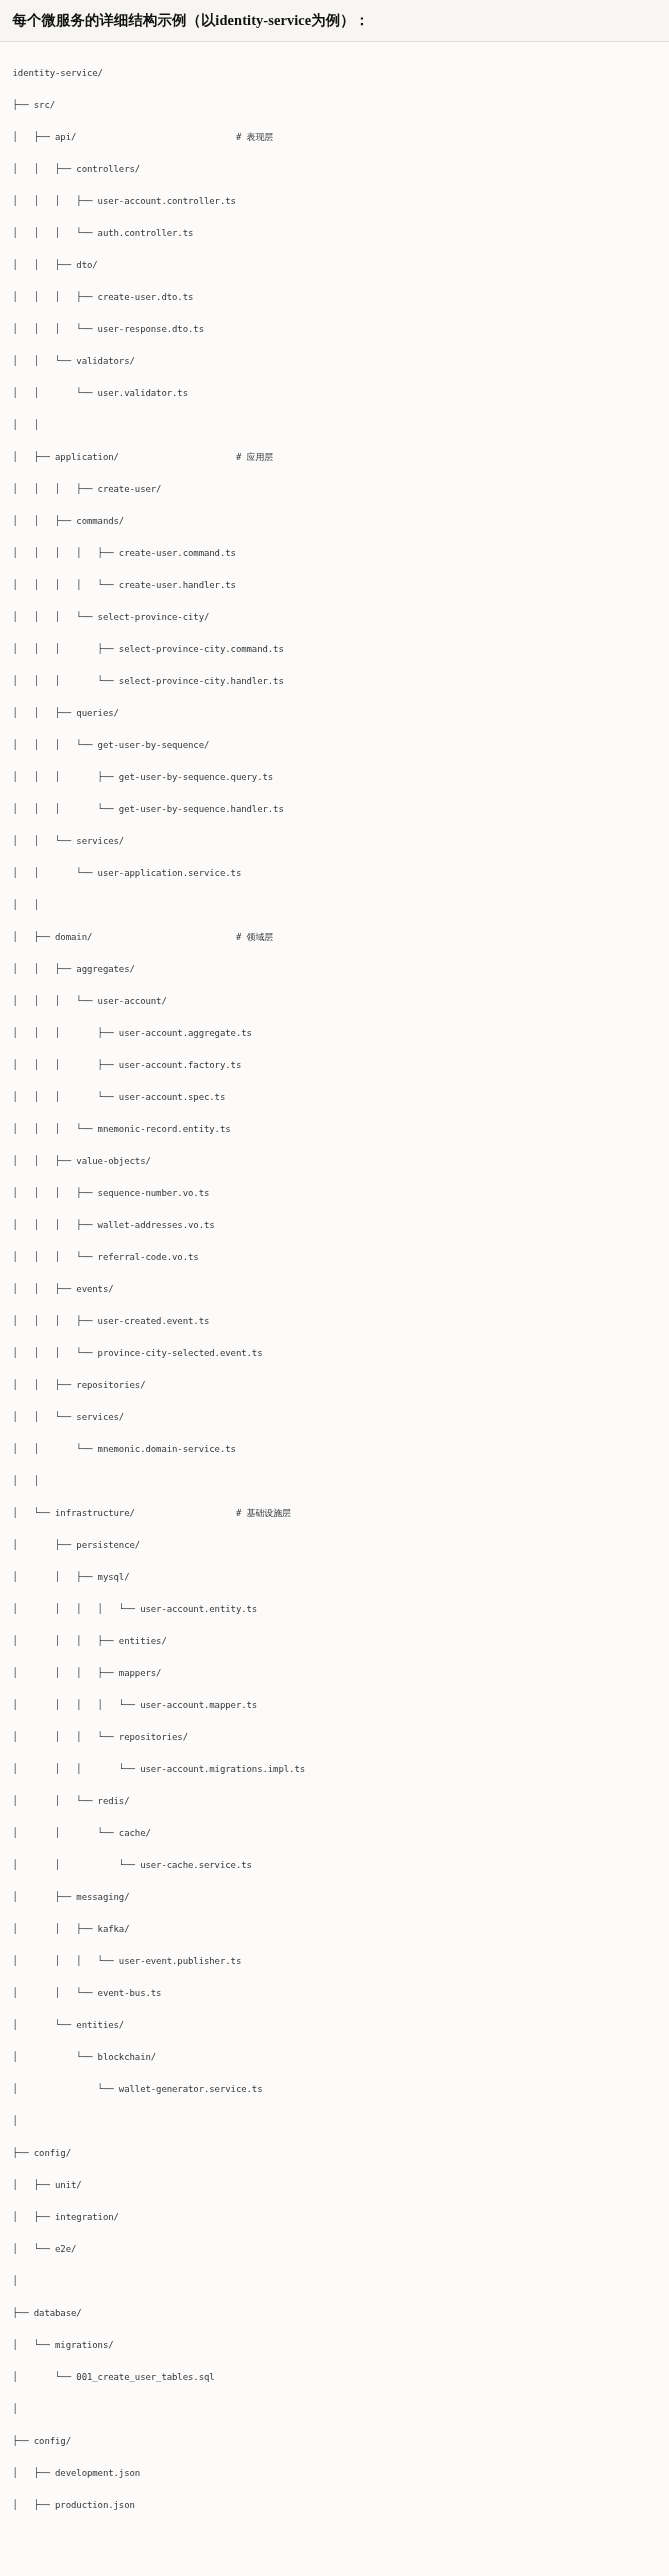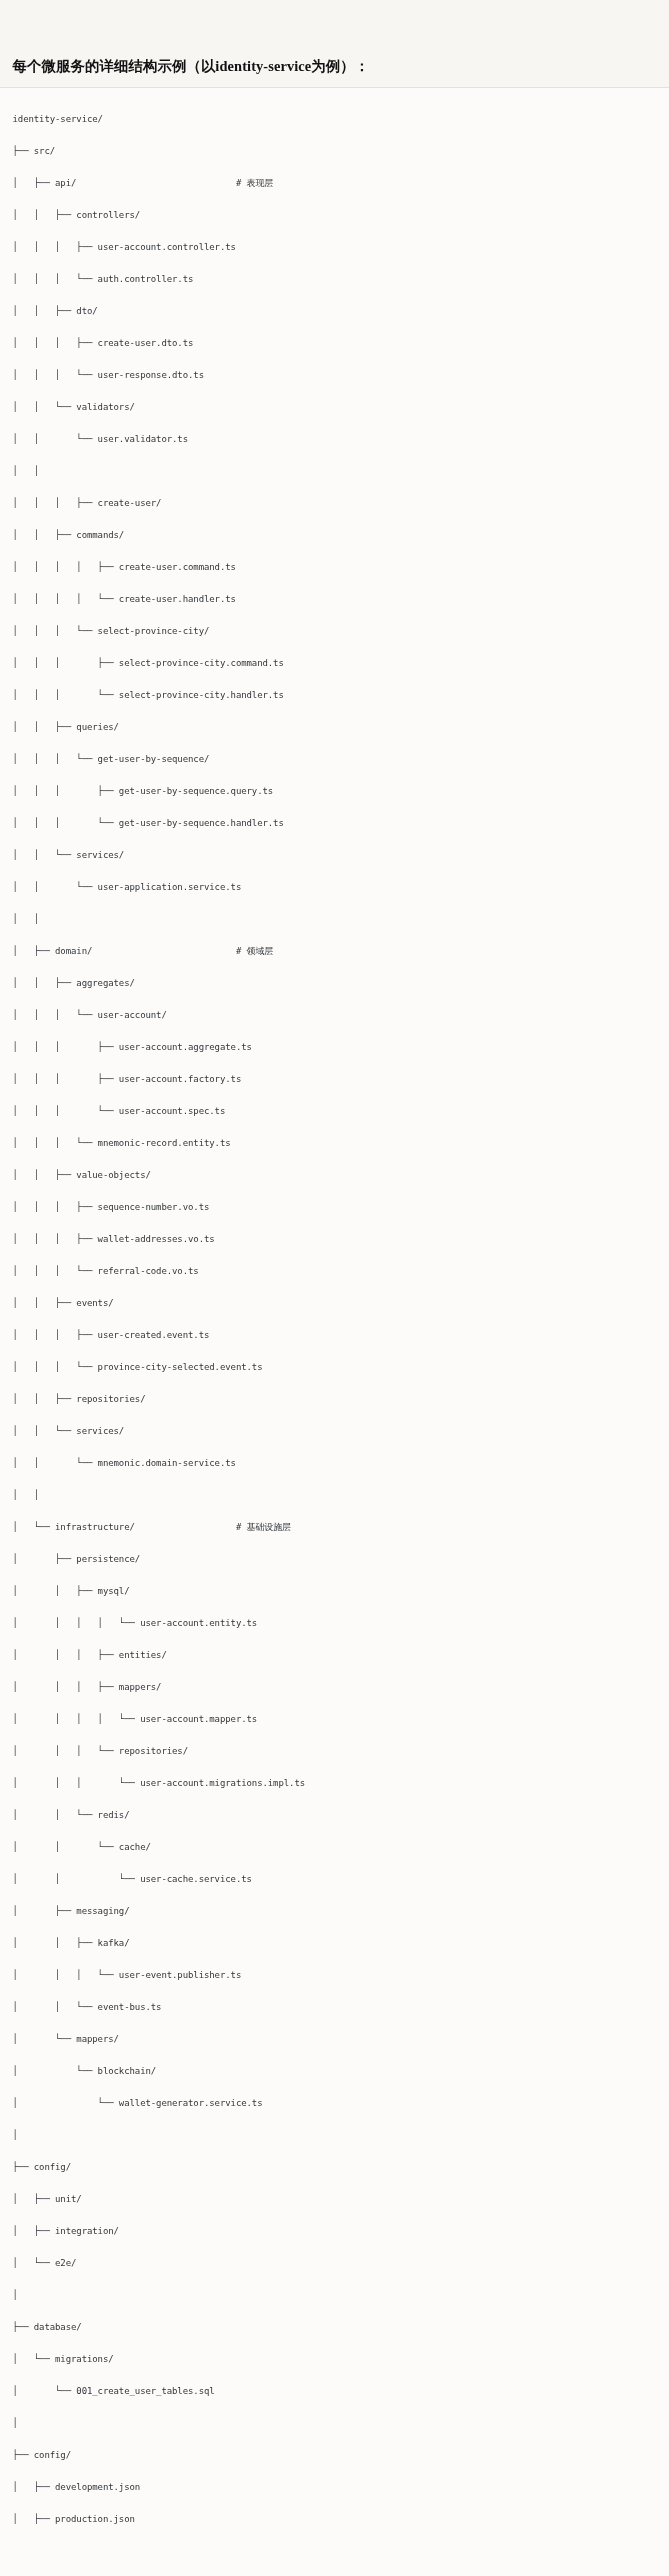--- a/index.html
+++ b/index.html
@@ -31,7 +31,6 @@
     line-height: 1.35;
     color: #121212;
     letter-spacing: 0.1px;
-    margin-top: 46px;
   }
   
   .tree-block {

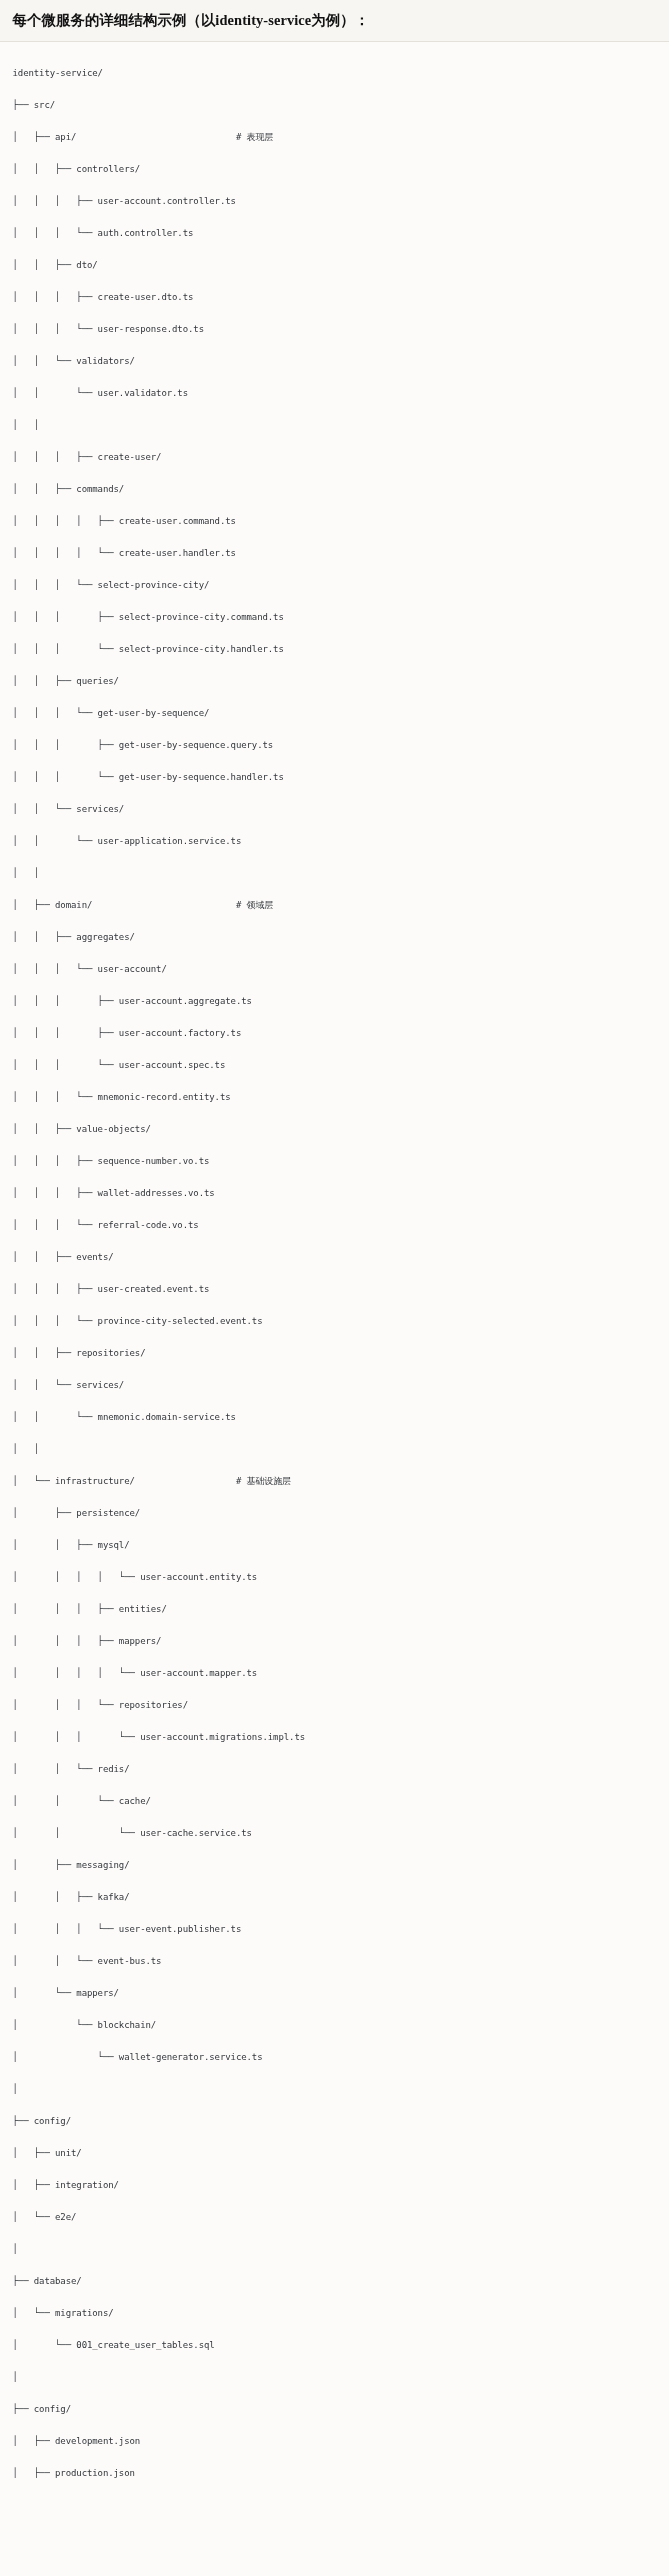--- a/index.html
+++ b/index.html
@@ -70,6 +70,7 @@
 <span class="row">│   │   └── validators/</span>
 <span class="row">│   │       └── user.validator.ts</span>
 <span class="row">│   │</span>
+<span class="row">│   ├── application/                      # 应用层</span>
 <span class="row">│   │   │   ├── create-user/</span>
 <span class="row">│   │   ├── commands/</span>
 <span class="row">│   │   │   │   ├── create-user.command.ts</span>

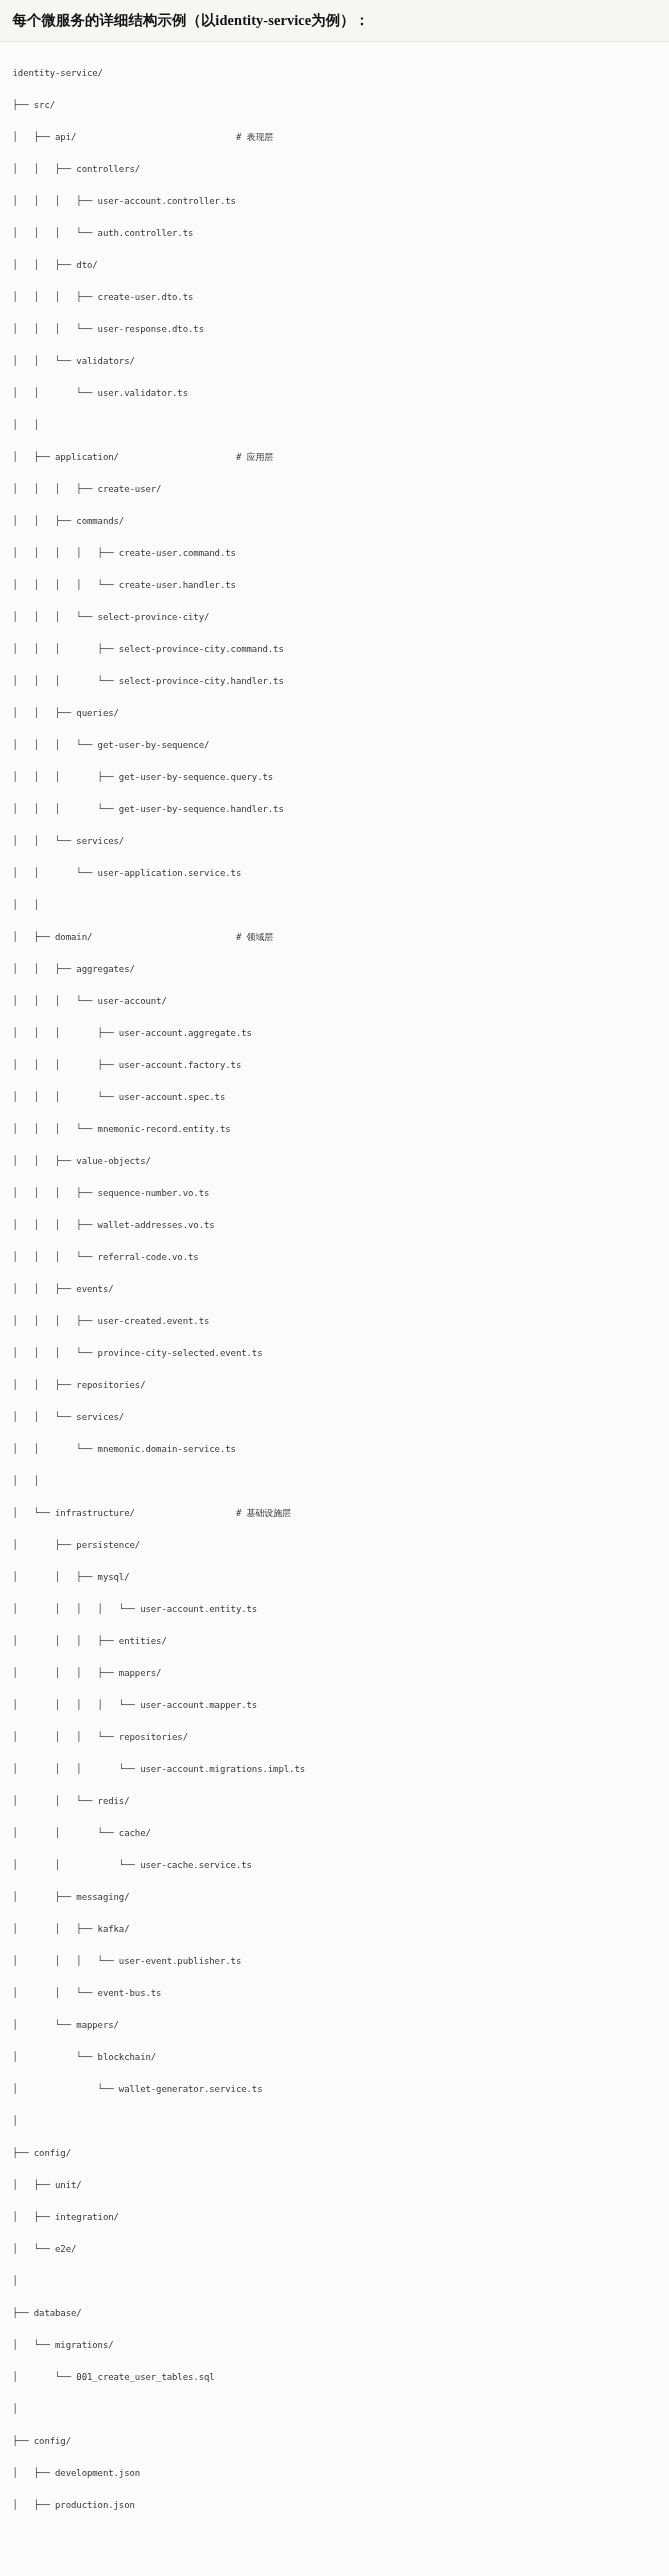--- a/index.html
+++ b/index.html
@@ -119,7 +119,7 @@
 <span class="row">│       │   ├── kafka/</span>
 <span class="row">│       │   │   └── user-event.publisher.ts</span>
 <span class="row">│       │   └── event-bus.ts</span>
-<span class="row">│       └── mappers/</span>
+<span class="row">│       └── entities/</span>
 <span class="row">│           └── blockchain/</span>
 <span class="row">│               └── wallet-generator.service.ts</span>
 <span class="row">│</span>

